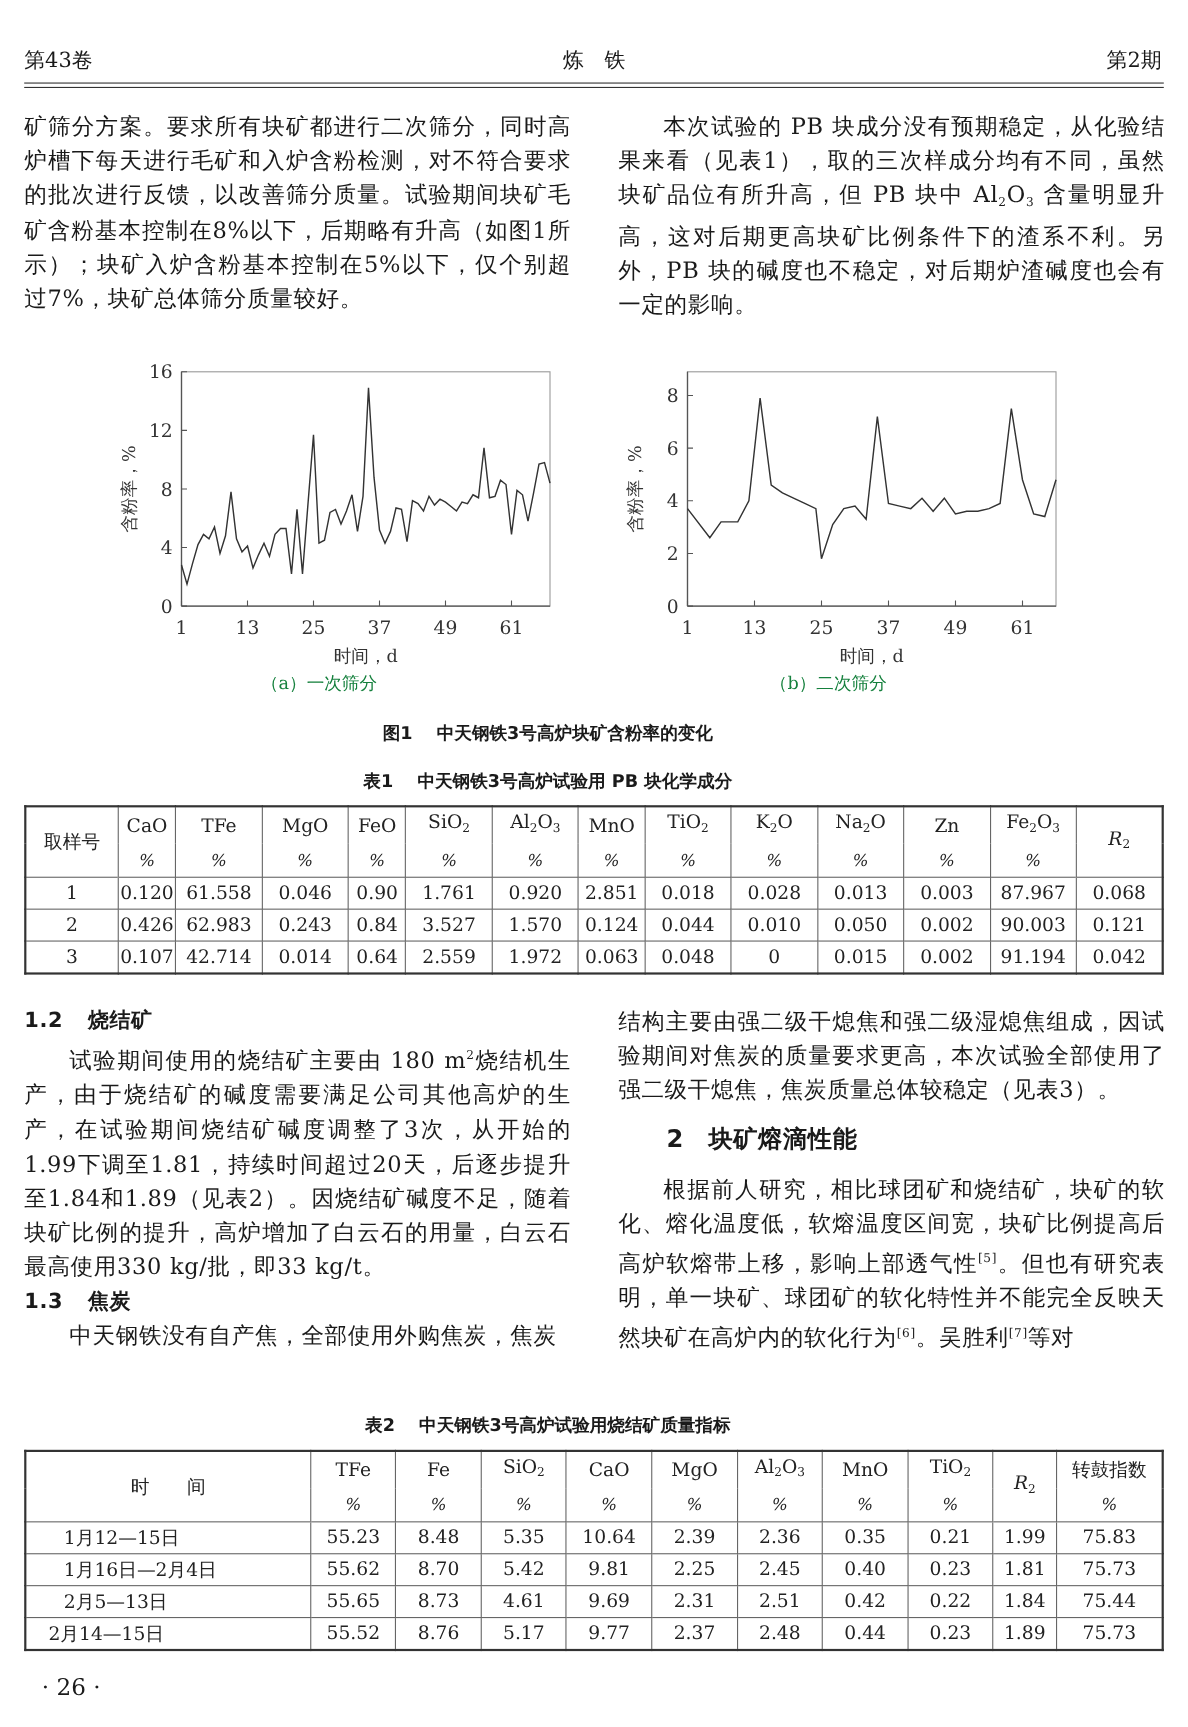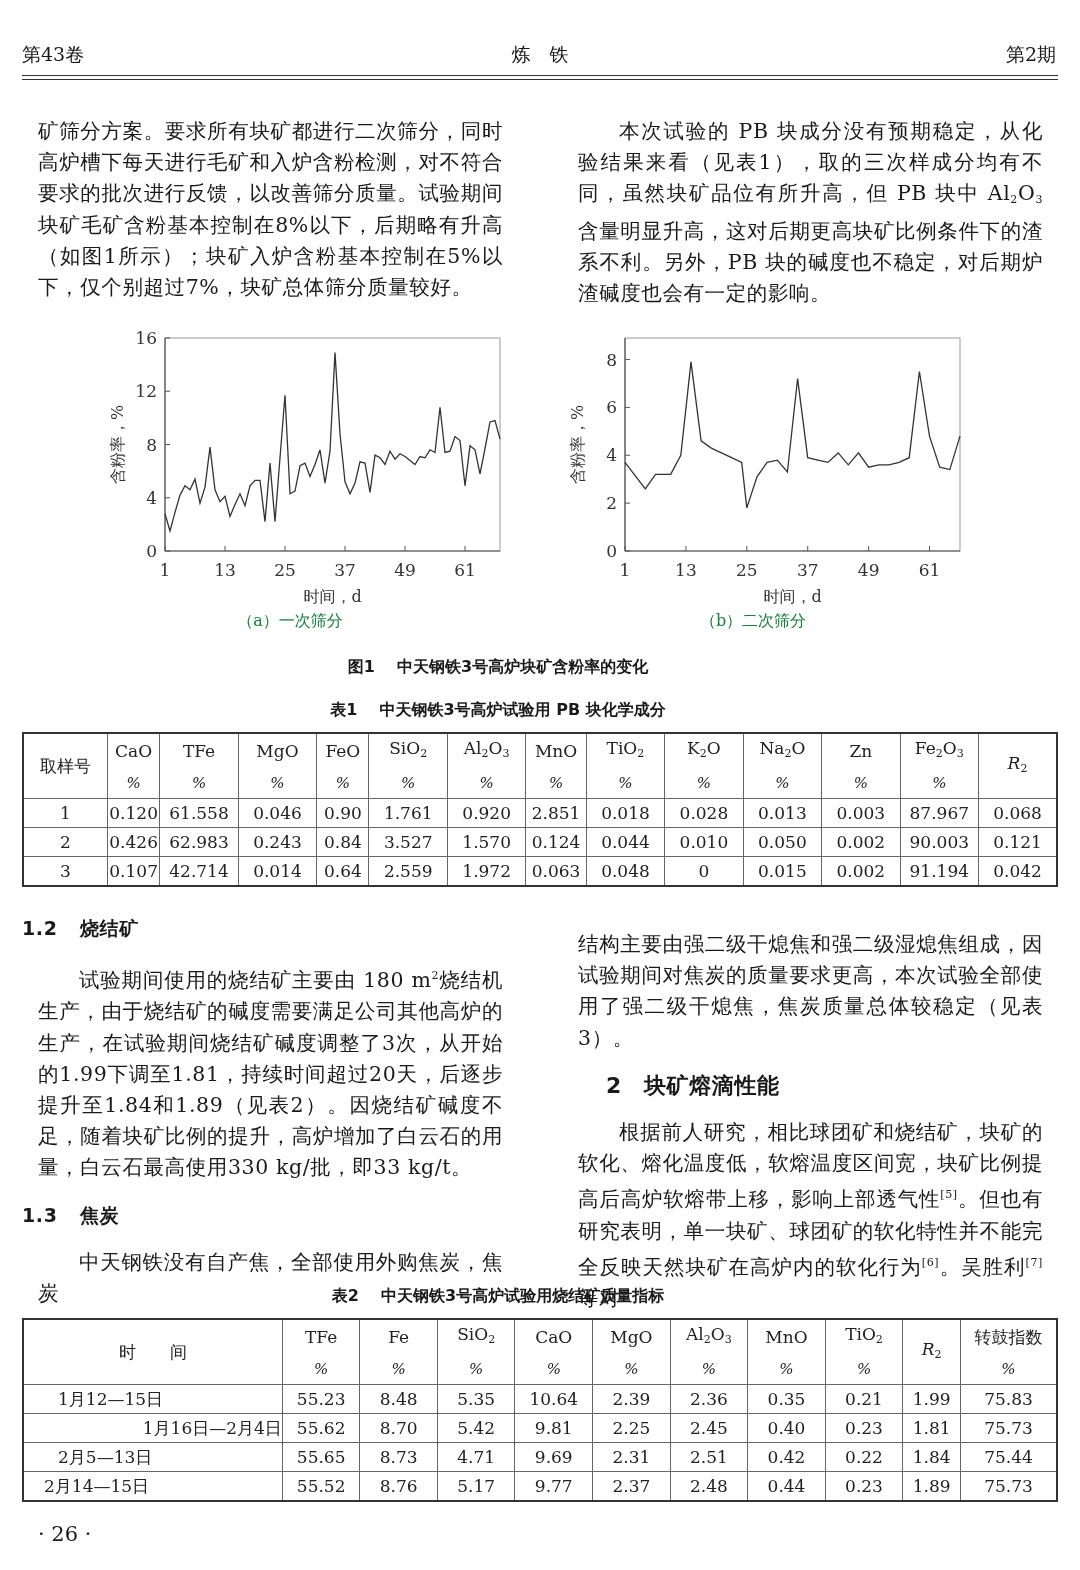--- a/index.html
+++ b/index.html
@@ -10,7 +10,7 @@
   .rule1 { left: 22px; right: 22px; top: 75px; height: 0; border-top: 1.5px solid #333; }
   .rule2 { left: 22px; right: 22px; top: 79px; height: 0; border-top: 1px solid #333; }
   .col { width: 497px; font-size: 20.5px; line-height: 31.2px; letter-spacing: 0.6px; text-align: justify; }
-  .col p { margin: 16px; }
+  .col p { margin: 0; }
   .indent { text-indent: 2em; }
   .sec-h { font-family: "DejaVu Sans", "Liberation Sans", sans-serif; font-weight: bold; font-size: 19px; }
   .sec-h .num { display: inline-block; width: 58px; }

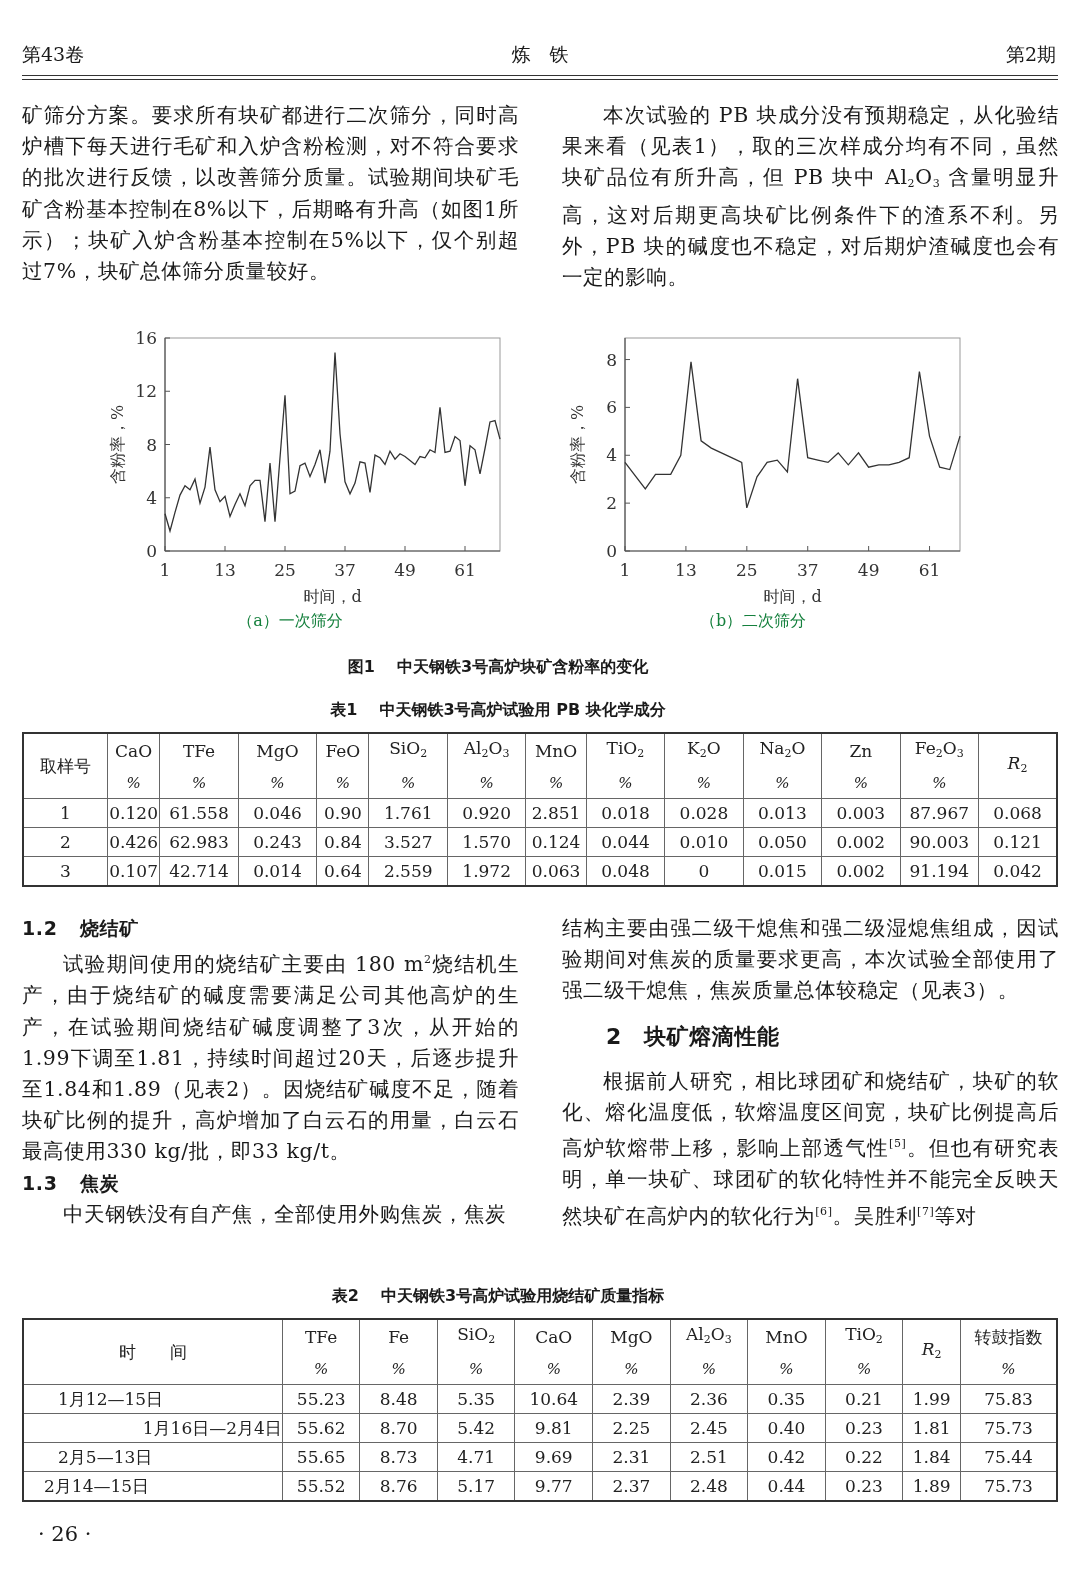--- a/index.html
+++ b/index.html
@@ -291,7 +291,7 @@
         <td>75.83</td>
       </tr>
       <tr>
-        <td style="text-align:right; padding-left:34px;">1月16日—2月4日</td>
+        <td style="text-align:left; padding-left:34px;">1月16日—2月4日</td>
         <td>55.62</td>
         <td>8.70</td>
         <td>5.42</td>

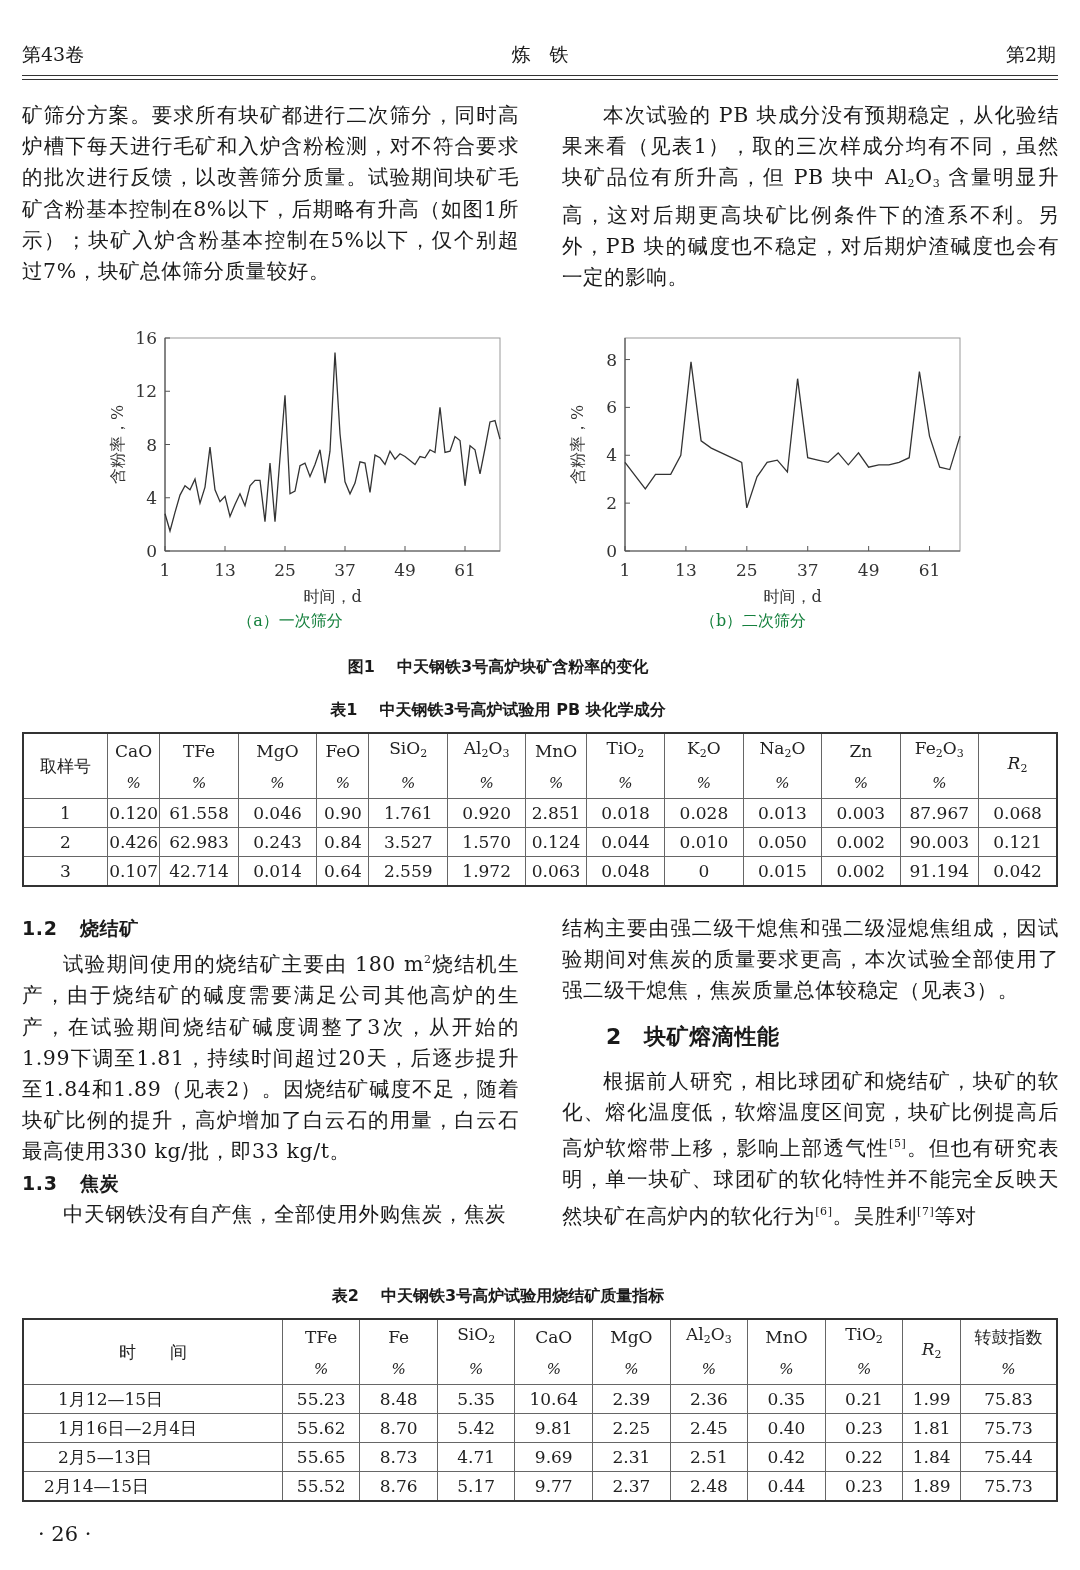--- a/index.html
+++ b/index.html
@@ -307,7 +307,7 @@
         <td style="text-align:left; padding-left:34px;">2月5—13日</td>
         <td>55.65</td>
         <td>8.73</td>
-        <td>4.71</td>
+        <td>4.61</td>
         <td>9.69</td>
         <td>2.31</td>
         <td>2.51</td>

